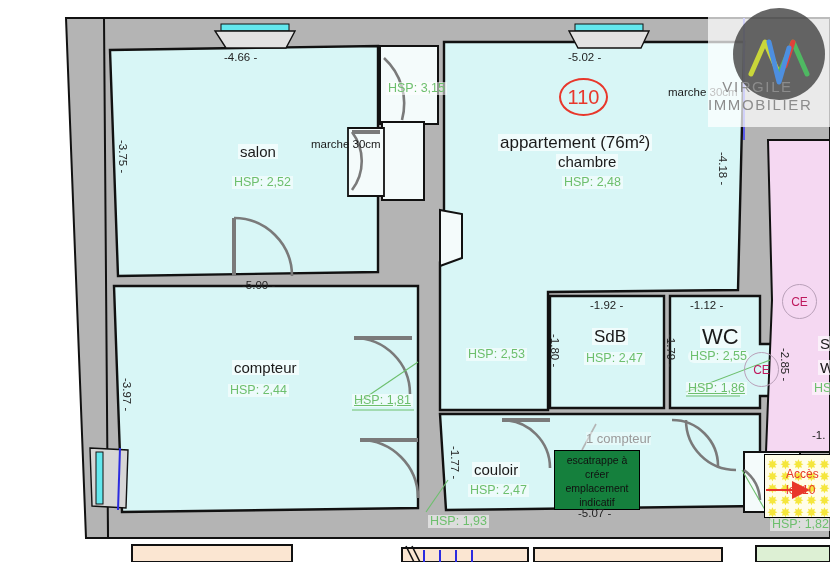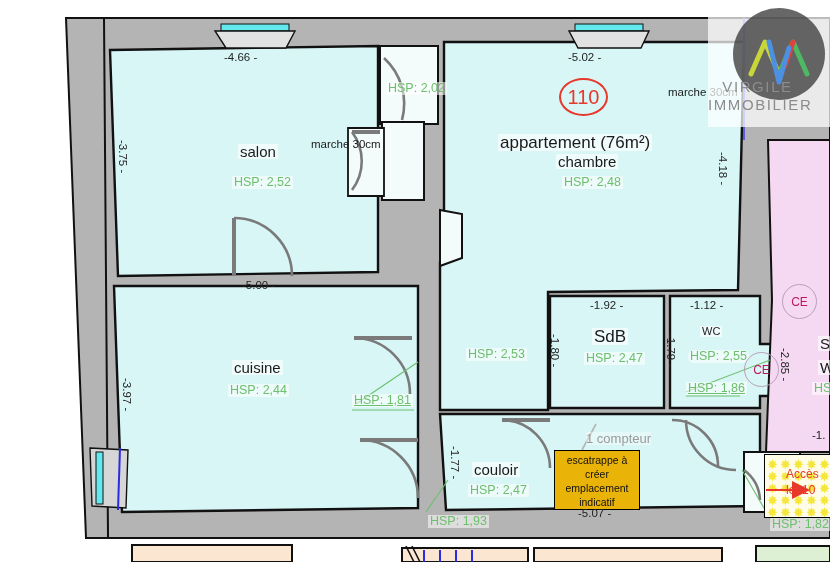--- a/index.html
+++ b/index.html
@@ -163,7 +163,7 @@
   <div class="lbl hsp" style="left:468px;top:484px;">HSP: 2,47</div>
   <div class="lbl dimv" style="left:460px;top:446px;transform:rotate(90deg);">-1.77 -</div>
 
-  <div class="lbl hsp" style="left:386px;top:82px;">HSP: 2,02</div>
+  <div class="lbl hsp" style="left:386px;top:82px;">HSP: 3,15</div>
   <div class="lbl hsp hsp-u" style="left:352px;top:394px;">HSP: 1,81</div>
   <div class="lbl hsp" style="left:466px;top:348px;">HSP: 2,53</div>
   <div class="lbl hsp" style="left:428px;top:515px;">HSP: 1,93</div>

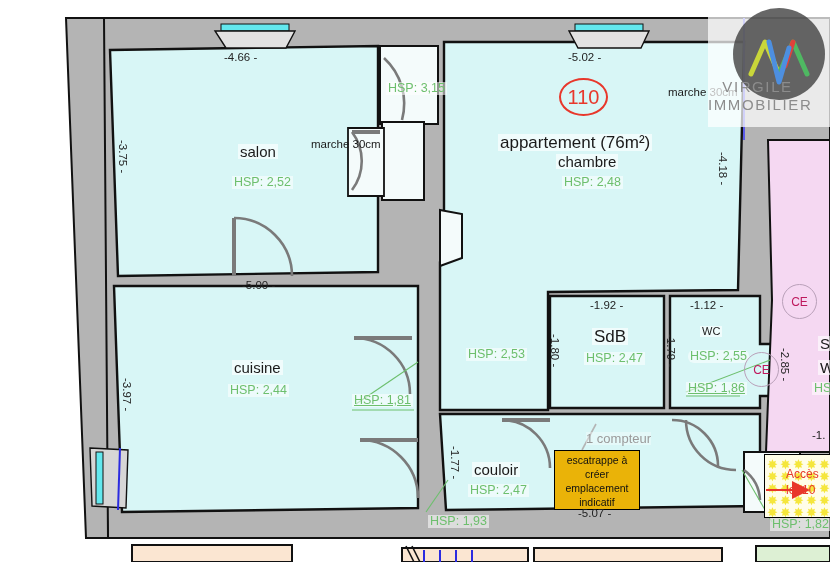--- a/index.html
+++ b/index.html
@@ -153,7 +153,7 @@
   <div class="lbl dim" style="left:590px;top:300px;">-1.92 -</div>
   <div class="lbl dimv" style="left:560px;top:334px;transform:rotate(90deg);">-1.80 -</div>
 
-  <div class="lbl name" style="left:700px;top:326px;font-size:11px;">WC</div>
+  <div class="lbl name" style="left:700px;top:326px;font-size:22px;">WC</div>
   <div class="lbl hsp" style="left:688px;top:350px;border-radius:6px;">HSP: 2,55</div>
   <div class="lbl hsp hsp-u" style="left:686px;top:382px;">HSP: 1,86</div>
   <div class="lbl dim" style="left:690px;top:300px;">-1.12 -</div>

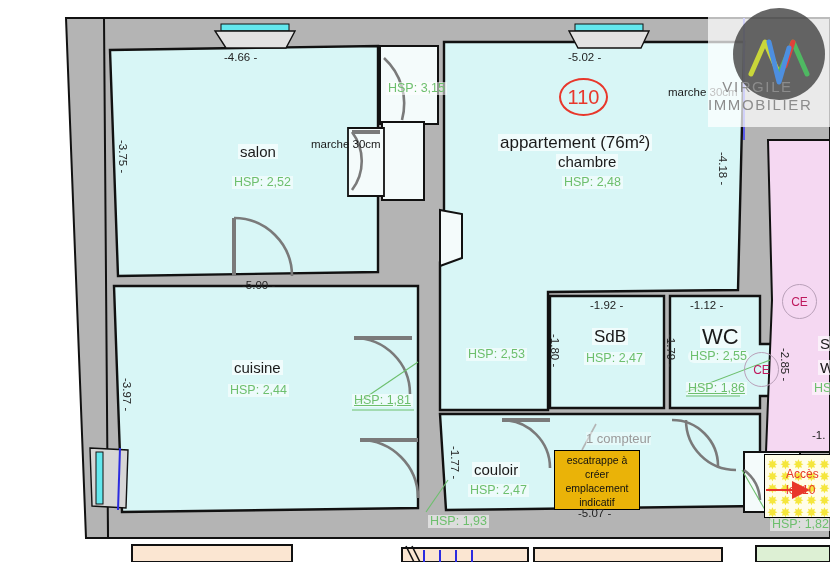--- a/index.html
+++ b/index.html
@@ -136,7 +136,7 @@
   <div class="lbl dim" style="left:224px;top:52px;">-4.66 -</div>
   <div class="lbl dimv" style="left:128px;top:140px;transform:rotate(90deg);">-3.75 -</div>
 
-  <div class="lbl name" style="left:232px;top:360px;">cuisine</div>
+  <div class="lbl name" style="left:232px;top:360px;">compteur</div>
   <div class="lbl hsp" style="left:228px;top:384px;">HSP: 2,44</div>
   <div class="lbl dim" style="left:242px;top:280px;">-5.00 -</div>
   <div class="lbl dimv" style="left:132px;top:378px;transform:rotate(90deg);">-3.97 -</div>

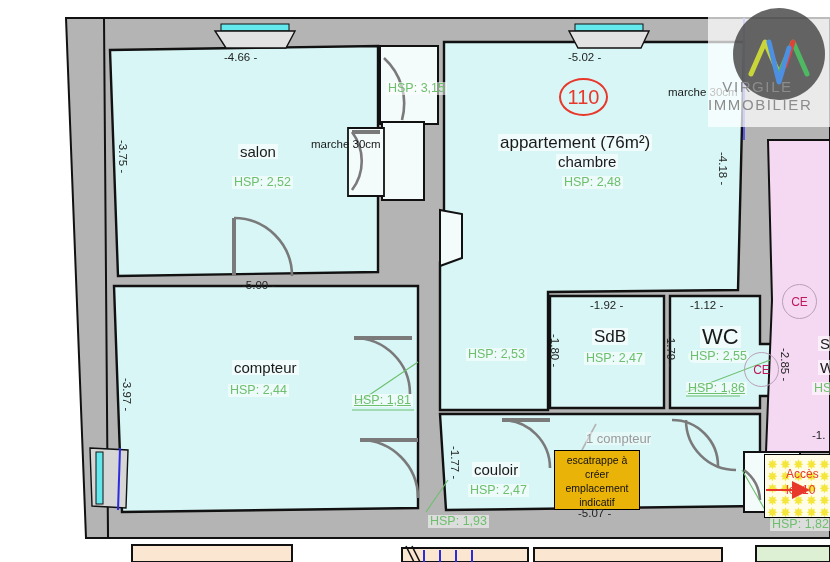--- a/index.html
+++ b/index.html
@@ -32,7 +32,7 @@
 
   
   #escabox{position:absolute;left:554px;top:450px;width:86px;height:60px;
-     border:1.6px solid #000;background:#eab308;font-size:10.5px;color:#111;
+     border:1.6px solid #000;background:#15803d;font-size:10.5px;color:#111;
      text-align:center;line-height:14px;padding-top:2px;box-sizing:border-box;}
 
   

